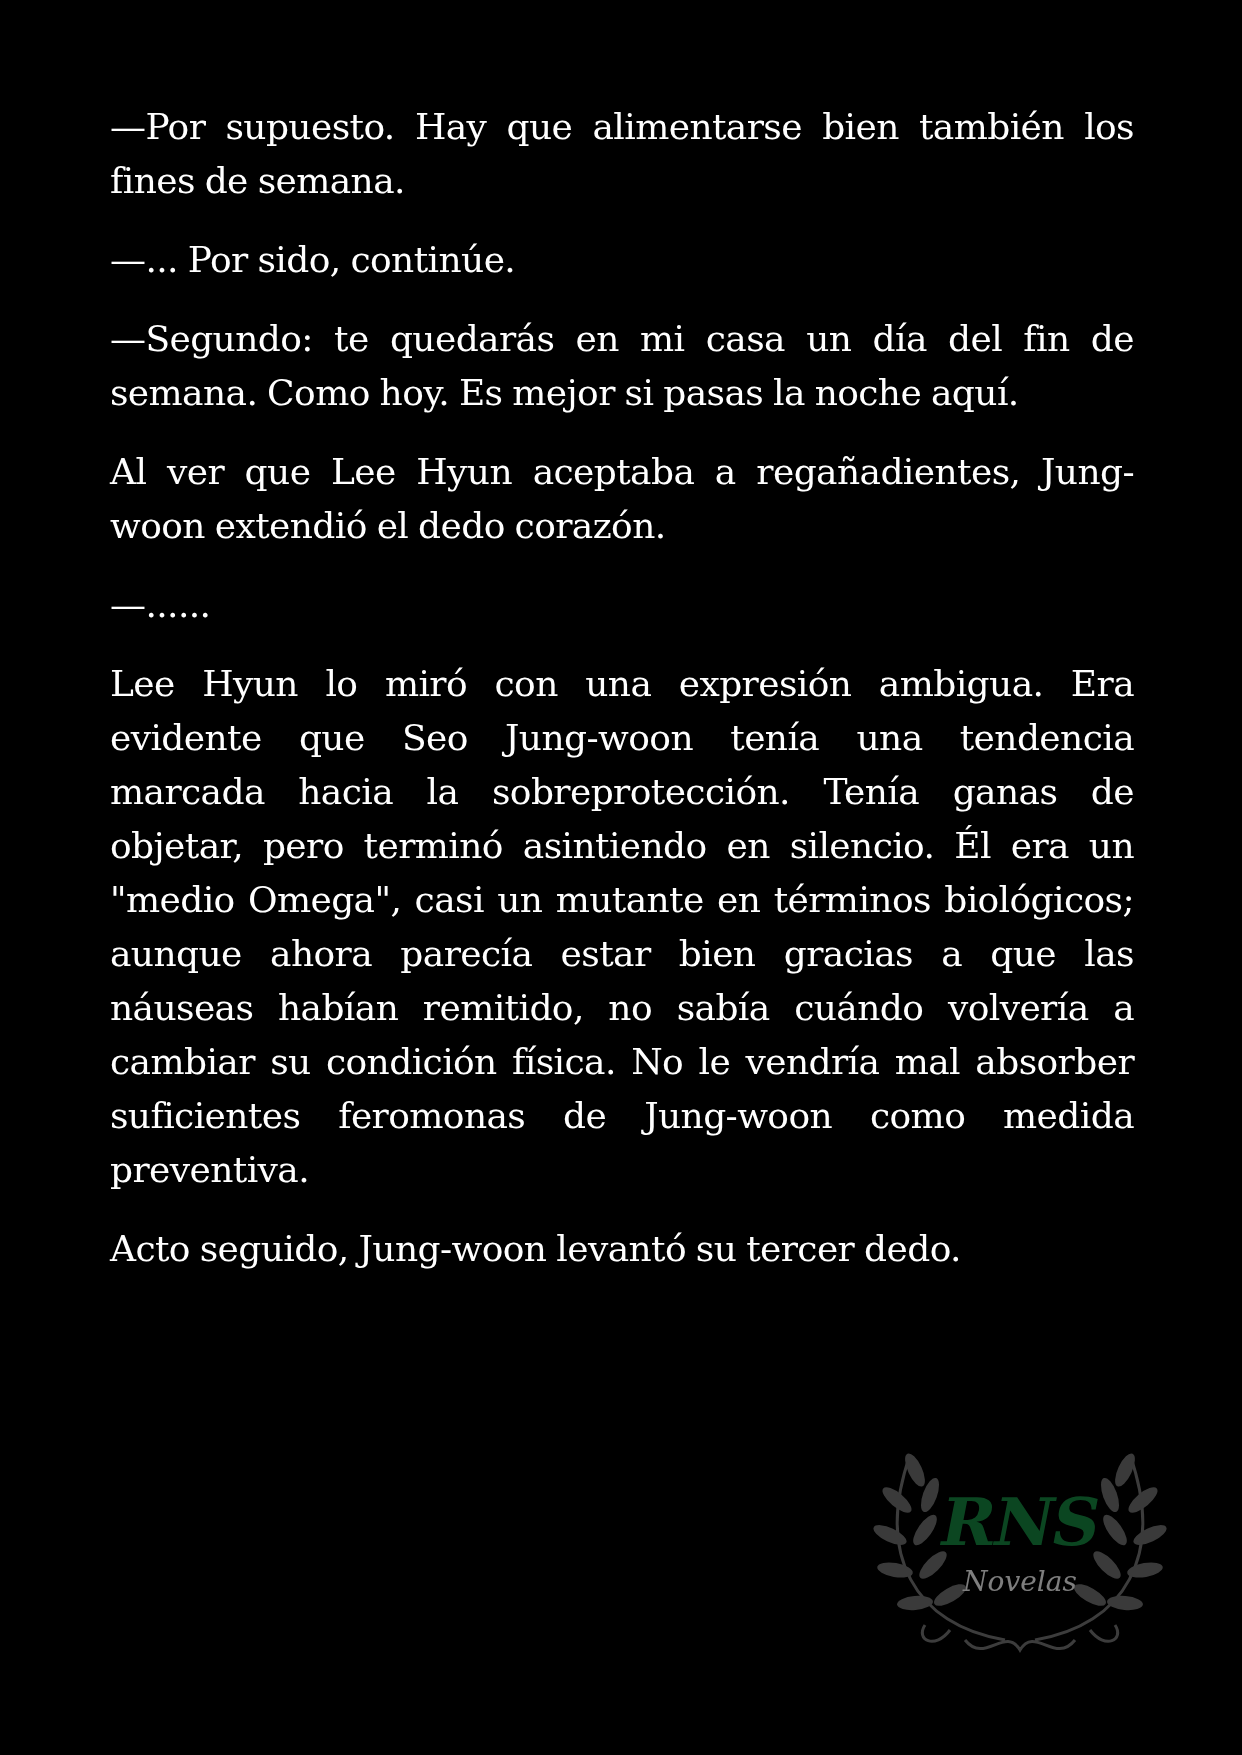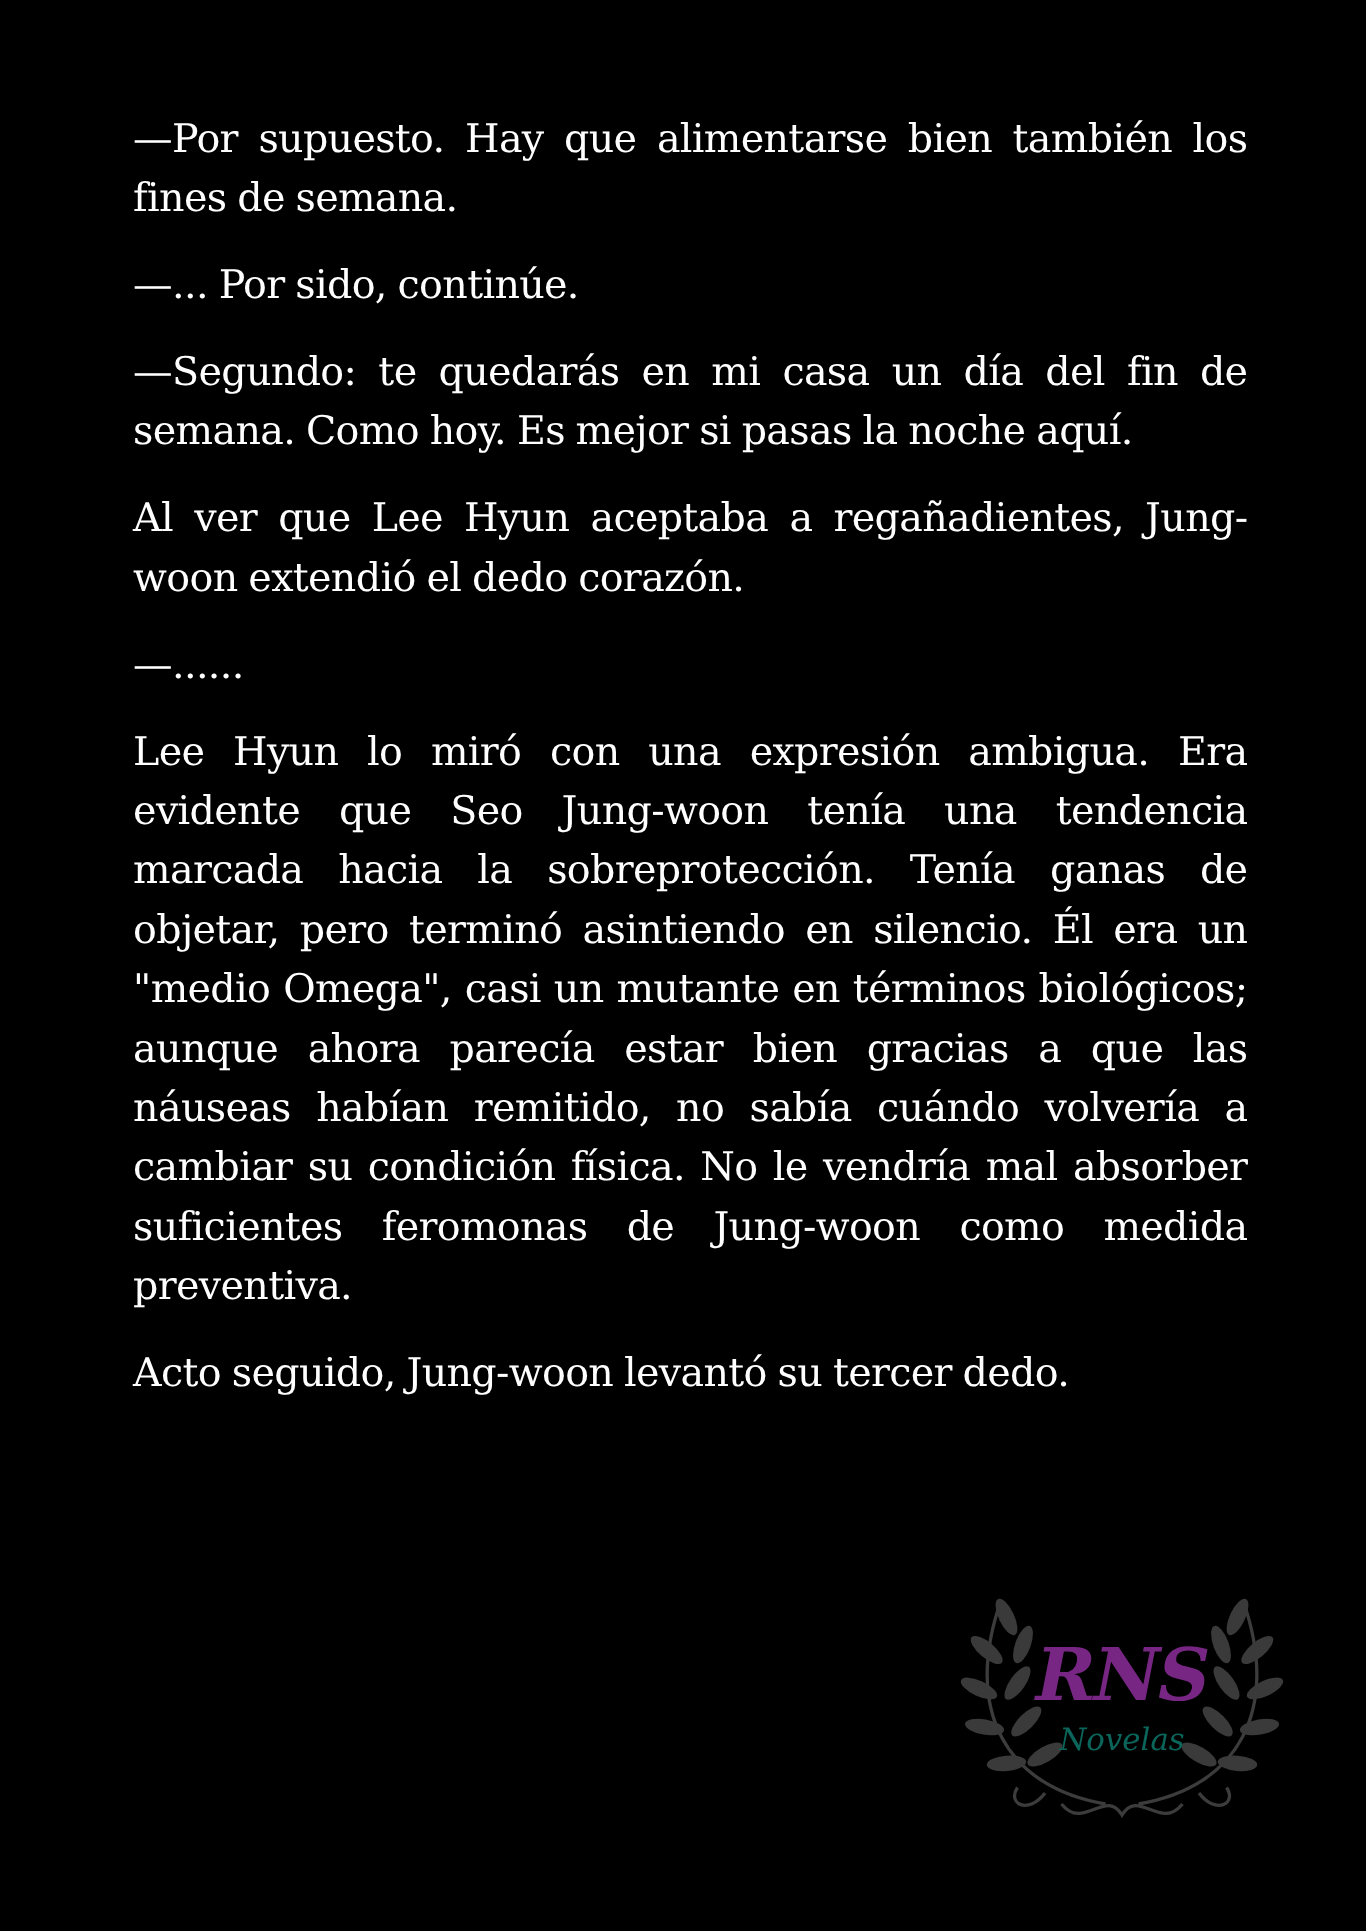--- a/index.html
+++ b/index.html
@@ -27,7 +27,7 @@
       word-spacing: -1px;
     }
     .para {
-      margin: 0 0 25px 15px;
+      margin: 0 0 25px 4px;
       text-align: justify;
       text-align-last: left;
       hyphens: none;

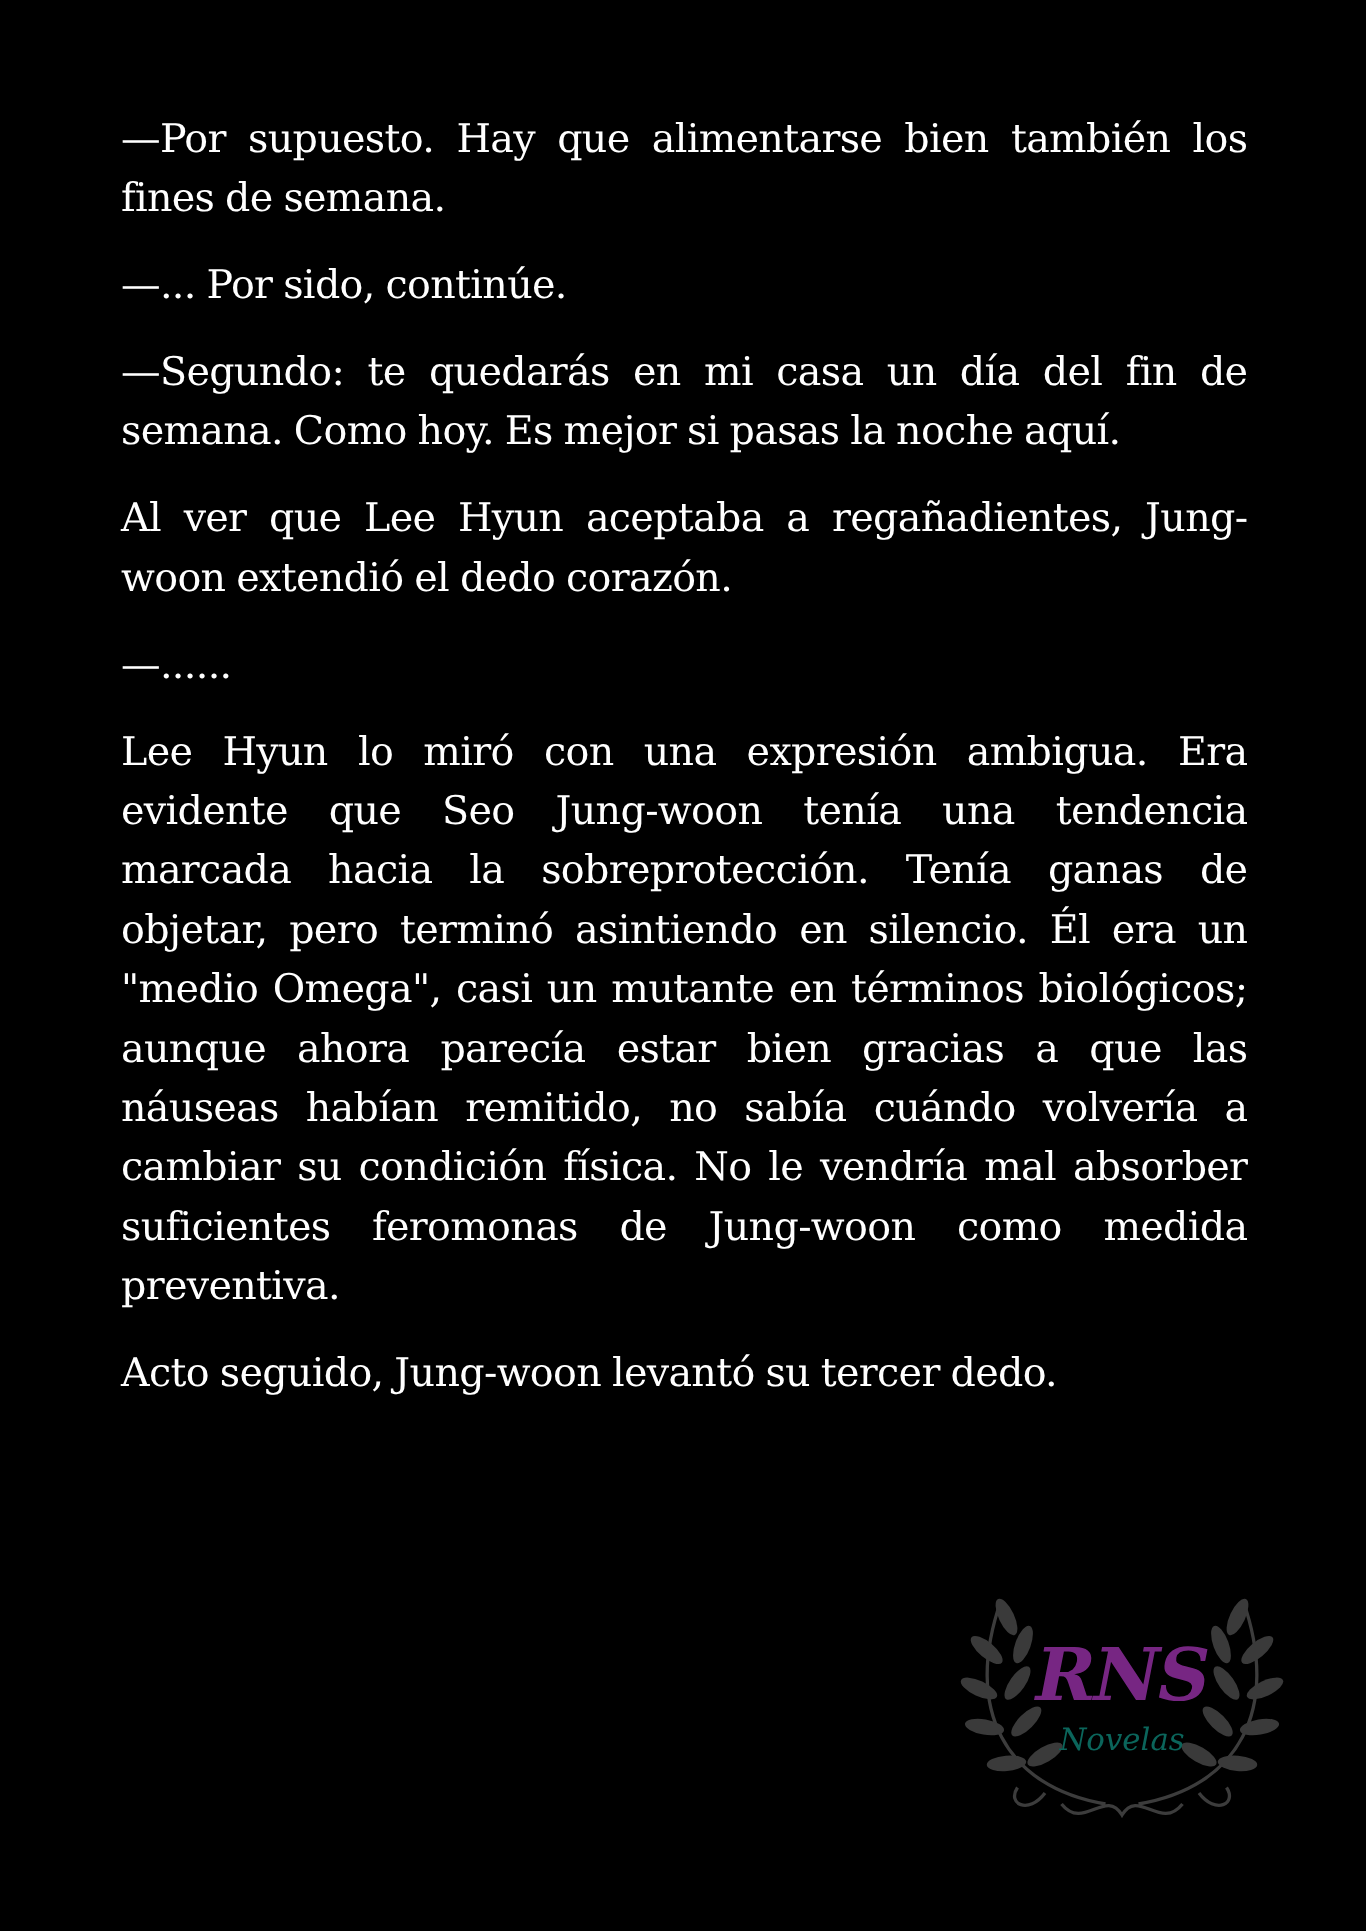--- a/index.html
+++ b/index.html
@@ -51,7 +51,7 @@
       font-style: italic;
       font-weight: bold;
       font-size: 66px;
-      color: #d946ef;
+      color: #15803d;
       letter-spacing: -2px;
     }
     .wm-text-sub {

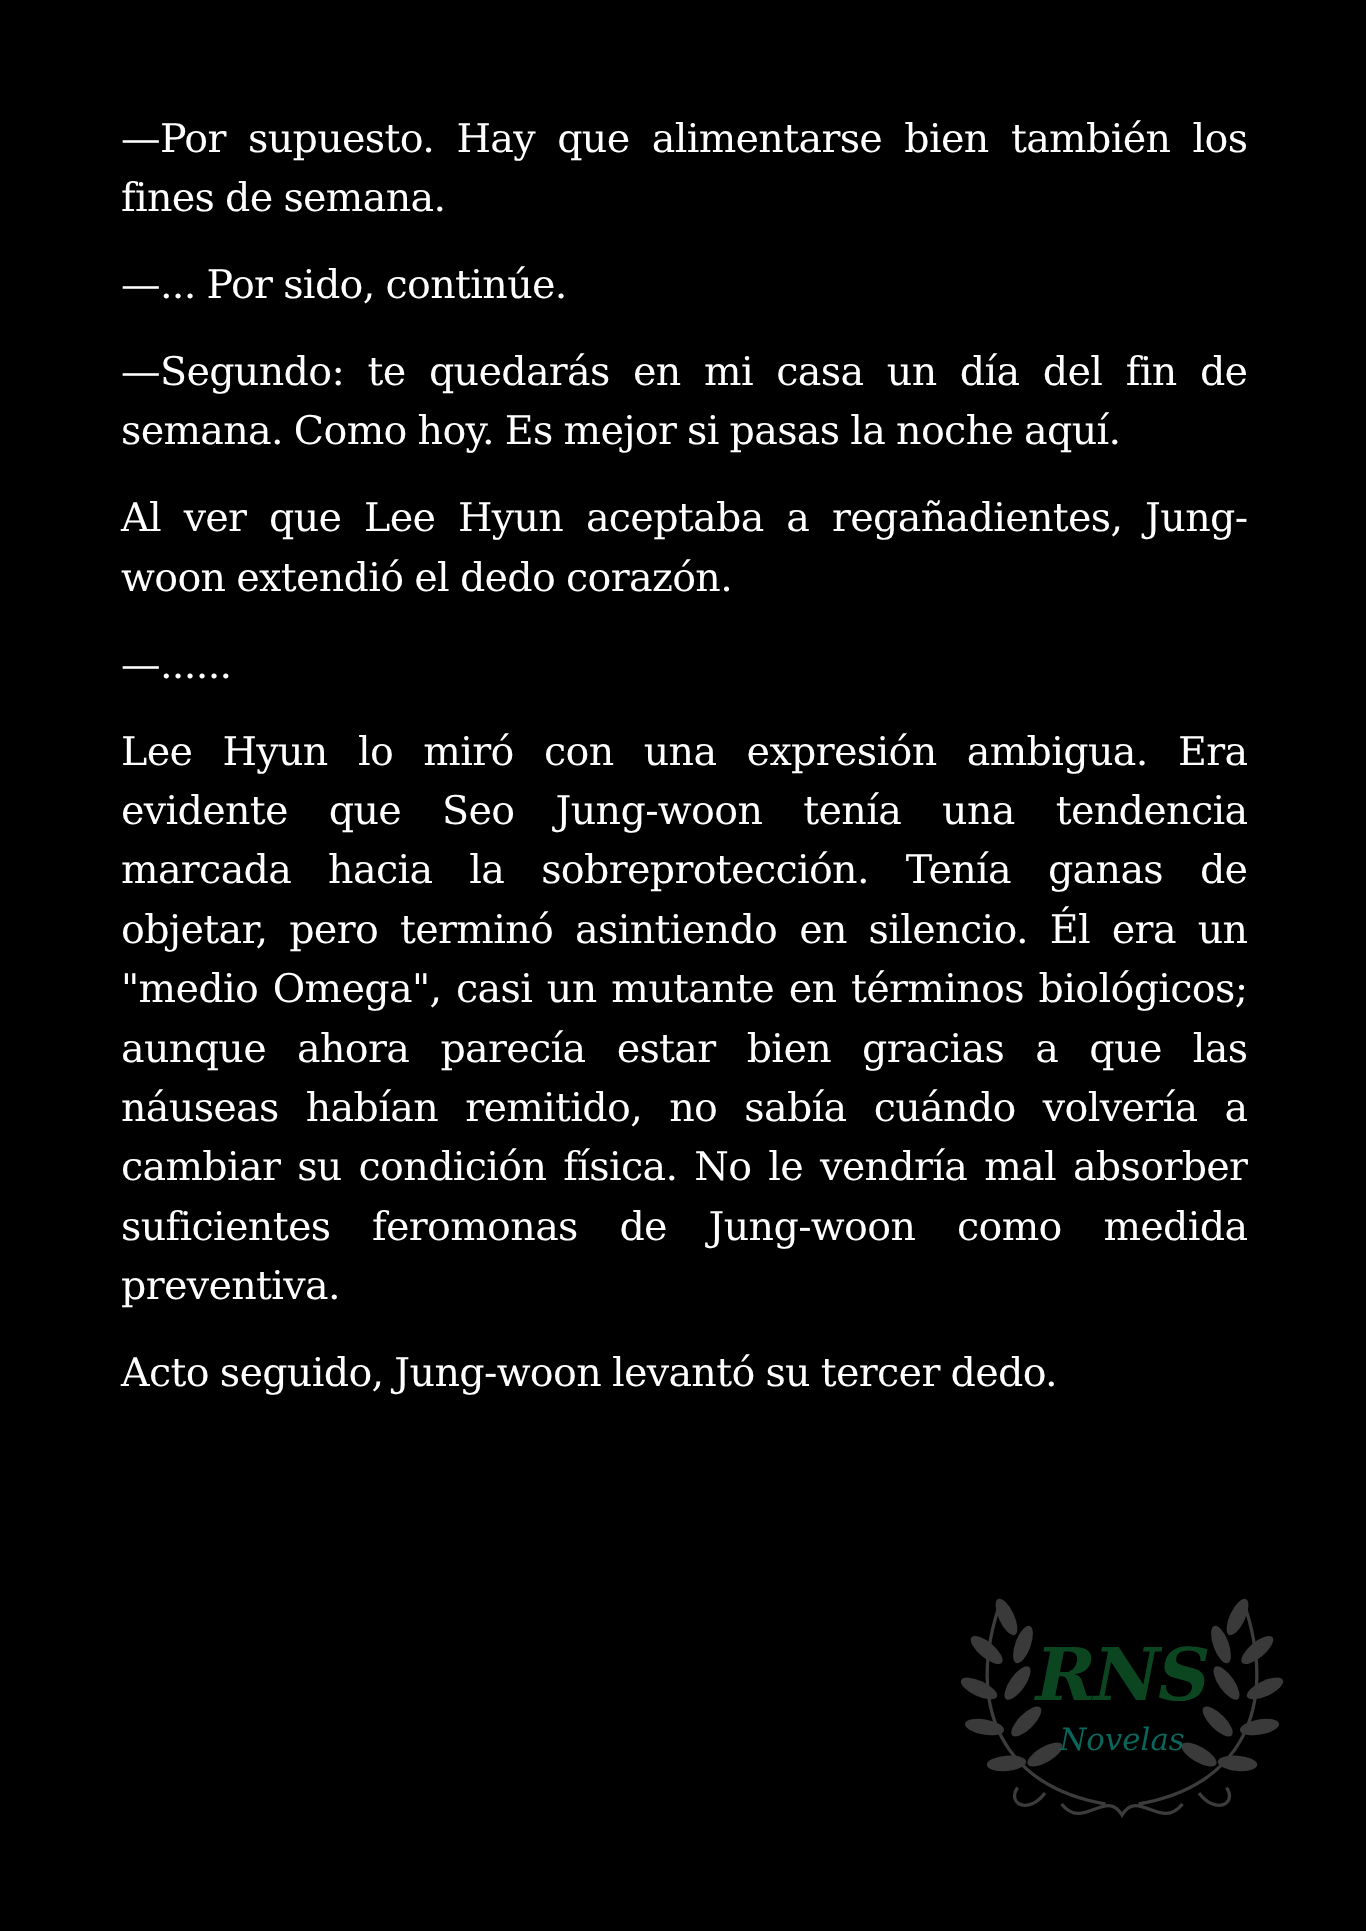--- a/index.html
+++ b/index.html
@@ -63,7 +63,7 @@
       font-family: "DejaVu Serif", serif;
       font-style: italic;
       font-size: 28px;
-      color: #14b8a6;
+      color: #e5e5e5;
     }
   </style>
 </head>

